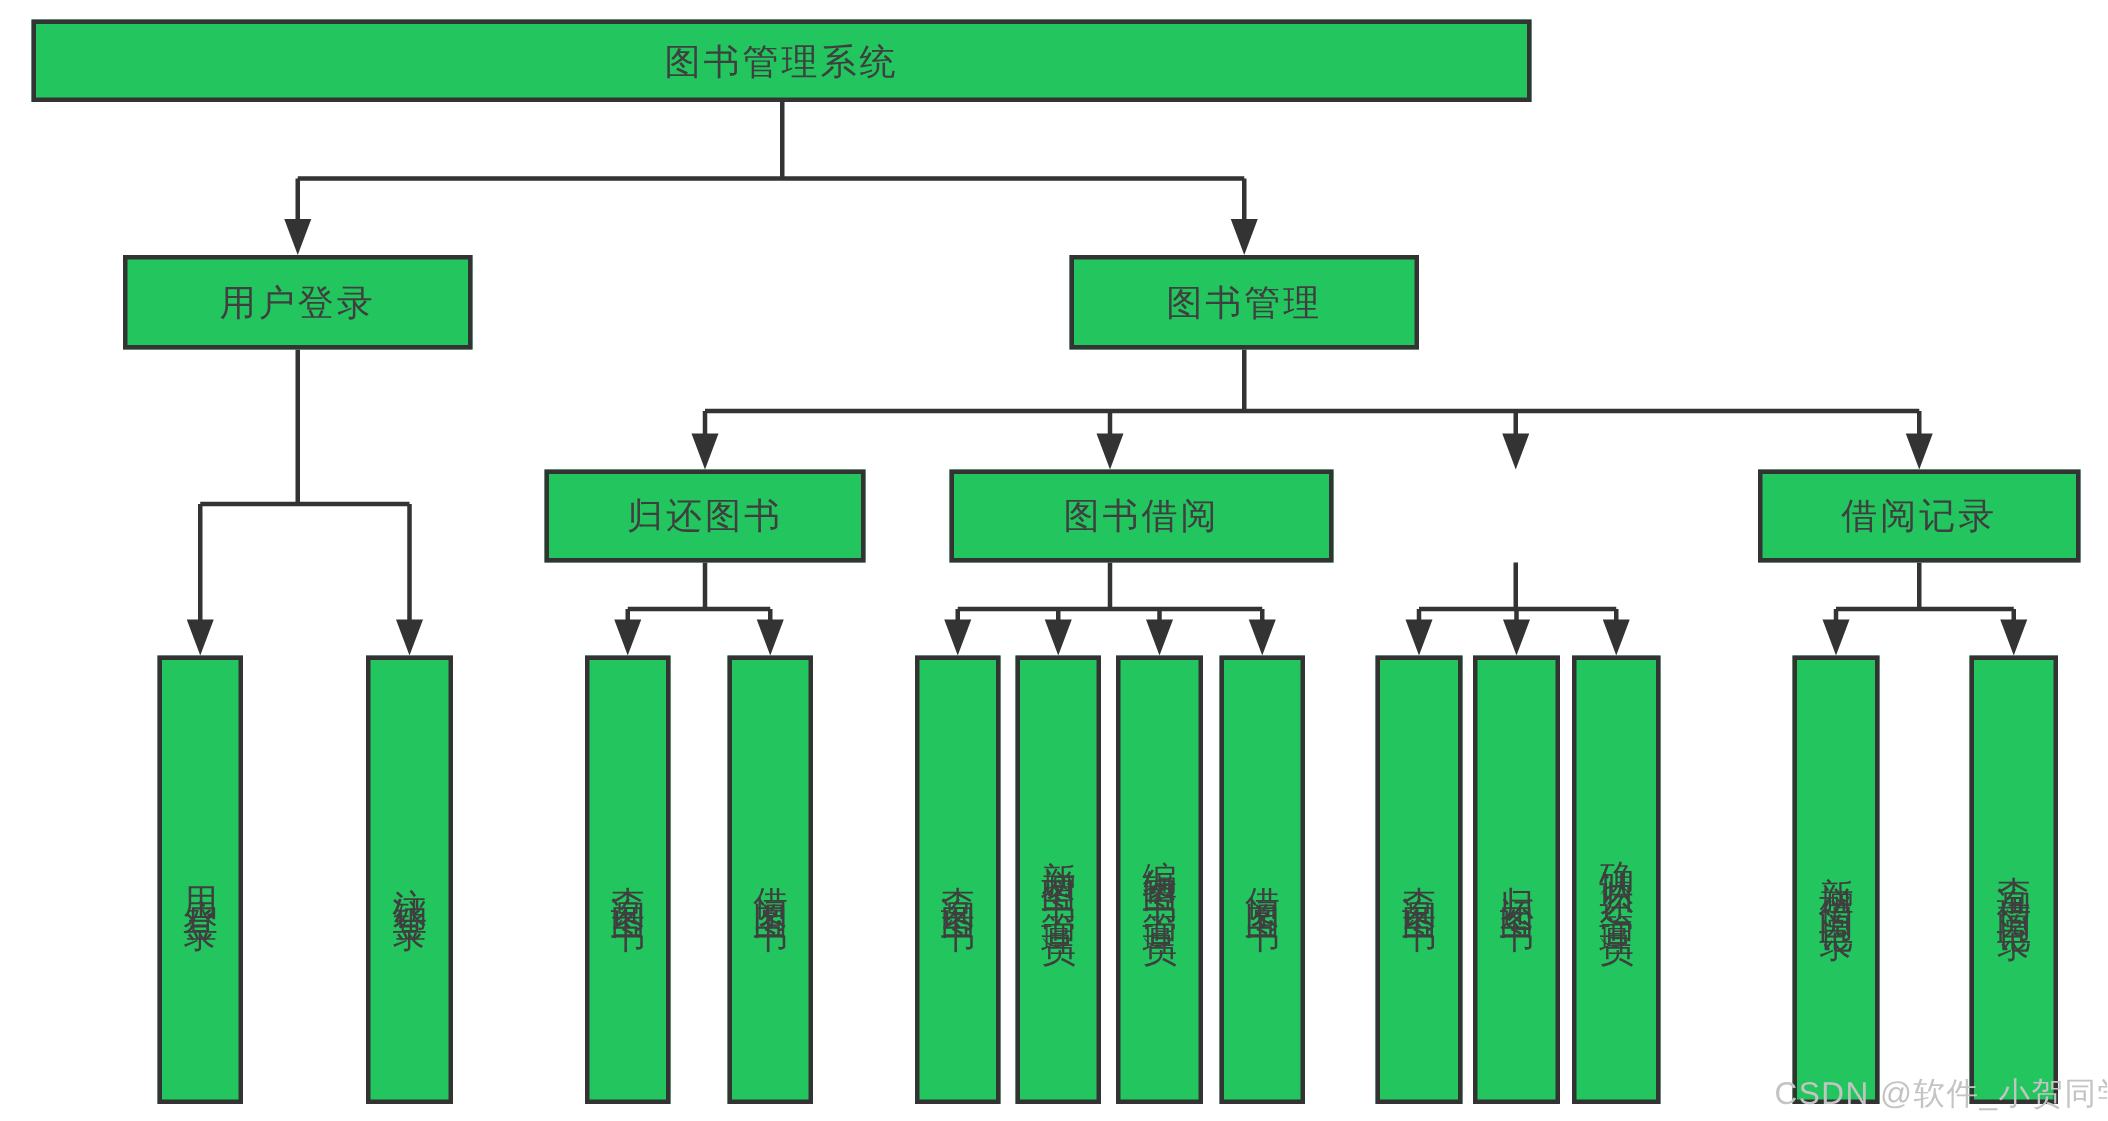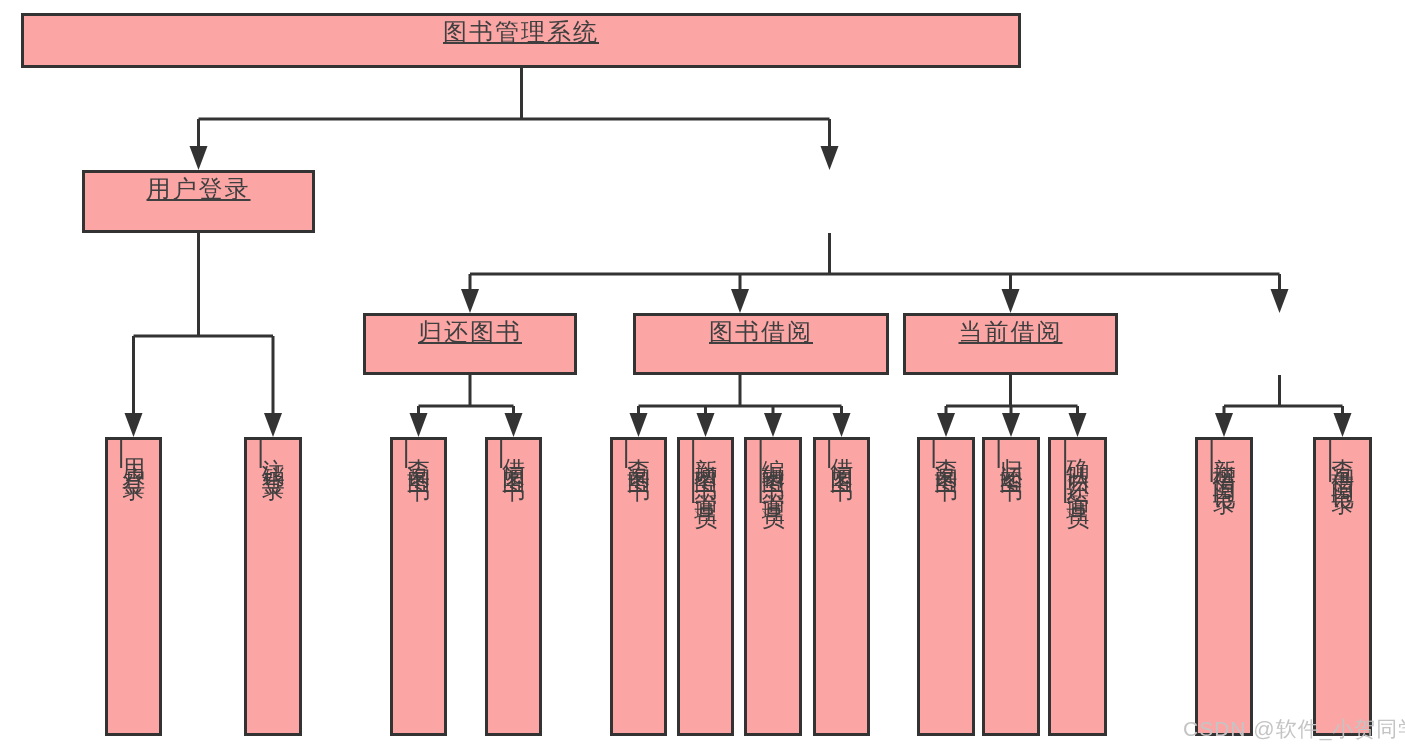--- a/index.html
+++ b/index.html
@@ -15,8 +15,8 @@
   .connectors .a { fill:var(--line,#333333); stroke:none; }
   .h-node, .v-node {
     position:absolute; box-sizing:border-box;
-    background:#fca5a5; border:3px solid var(--box_border,#333333);
-    display:flex; align-items:flex-start; justify-content:center;text-decoration:underline;
+    background:#22c55e; border:3px solid var(--box_border,#333333);
+    display:flex; align-items:center; justify-content:center;
   }
   .h-node span { font-size:24px; letter-spacing:2px; white-space:nowrap; }
   .v-node span {

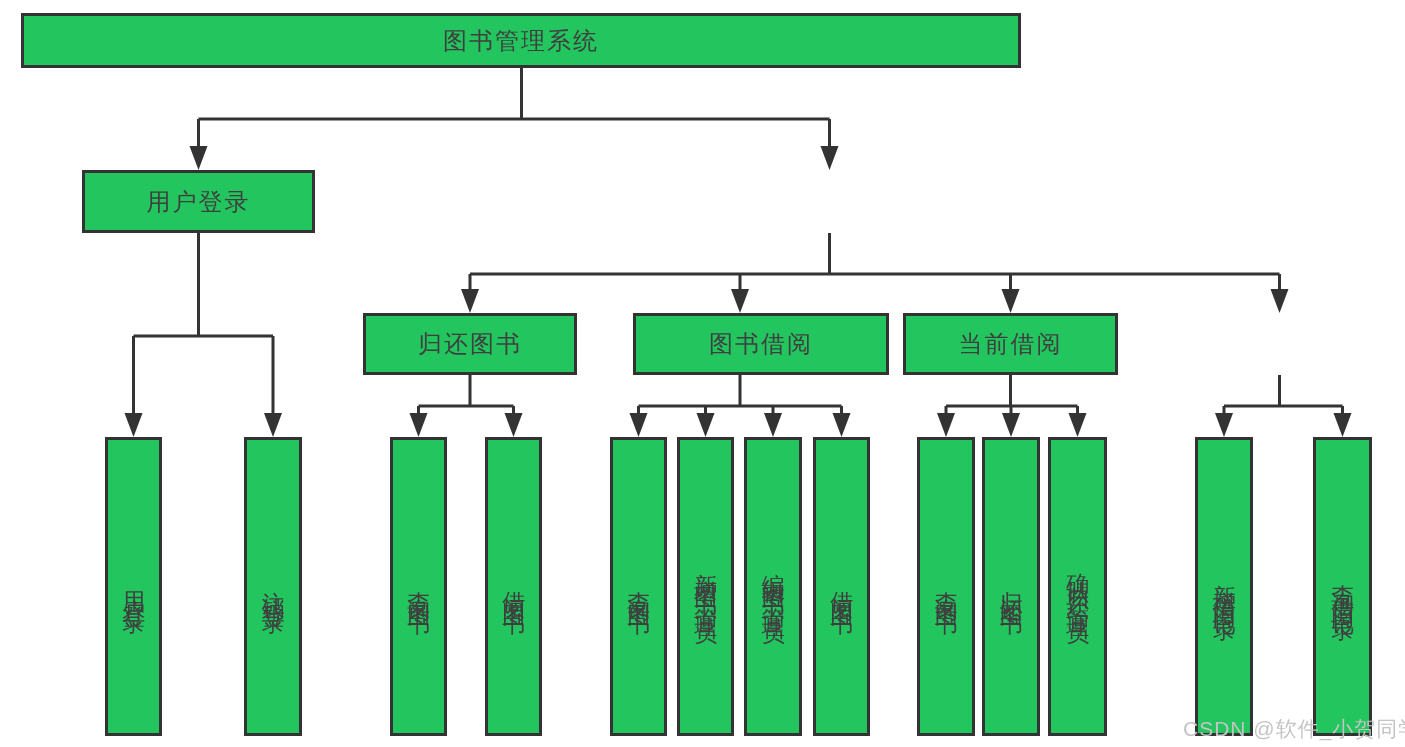--- a/index.html
+++ b/index.html
@@ -77,6 +77,9 @@
   <div class="h-node" style="left:82px;top:170px;width:233px;height:63px">
     <span>用户登录</span>
   </div>
+  <div class="h-node" style="left:713px;top:170px;width:233px;height:63px">
+    <span>图书管理</span>
+  </div>
 
   <div class="h-node" style="left:363px;top:313px;width:214px;height:62px">
     <span>归还图书</span>

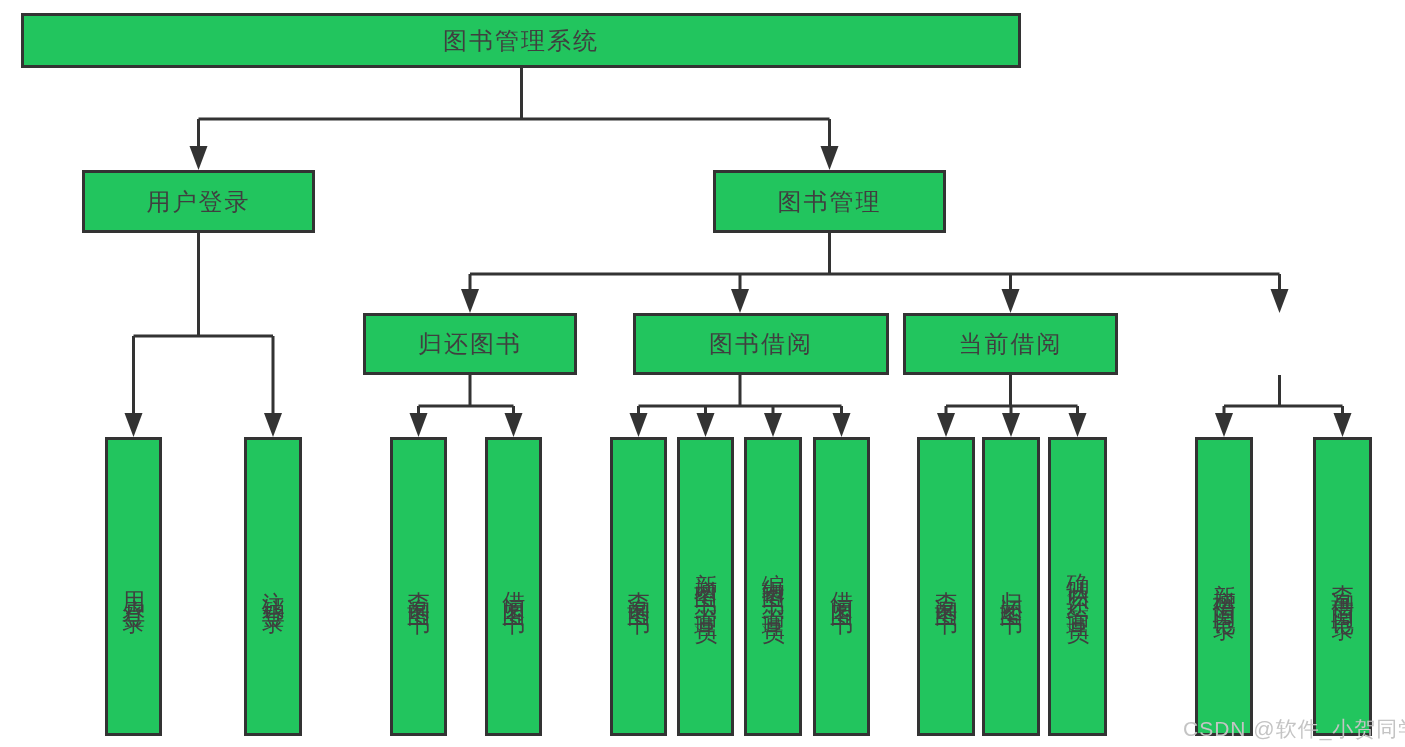--- a/index.html
+++ b/index.html
@@ -87,9 +87,6 @@
   <div class="h-node" style="left:633px;top:313px;width:256px;height:62px">
     <span>图书借阅</span>
   </div>
-  <div class="h-node" style="left:903px;top:313px;width:215px;height:62px">
-    <span>当前借阅</span>
-  </div>
 
   <div class="v-node" style="left:105px;top:437px;width:57px;height:299px">
     <span>用户登录</span>

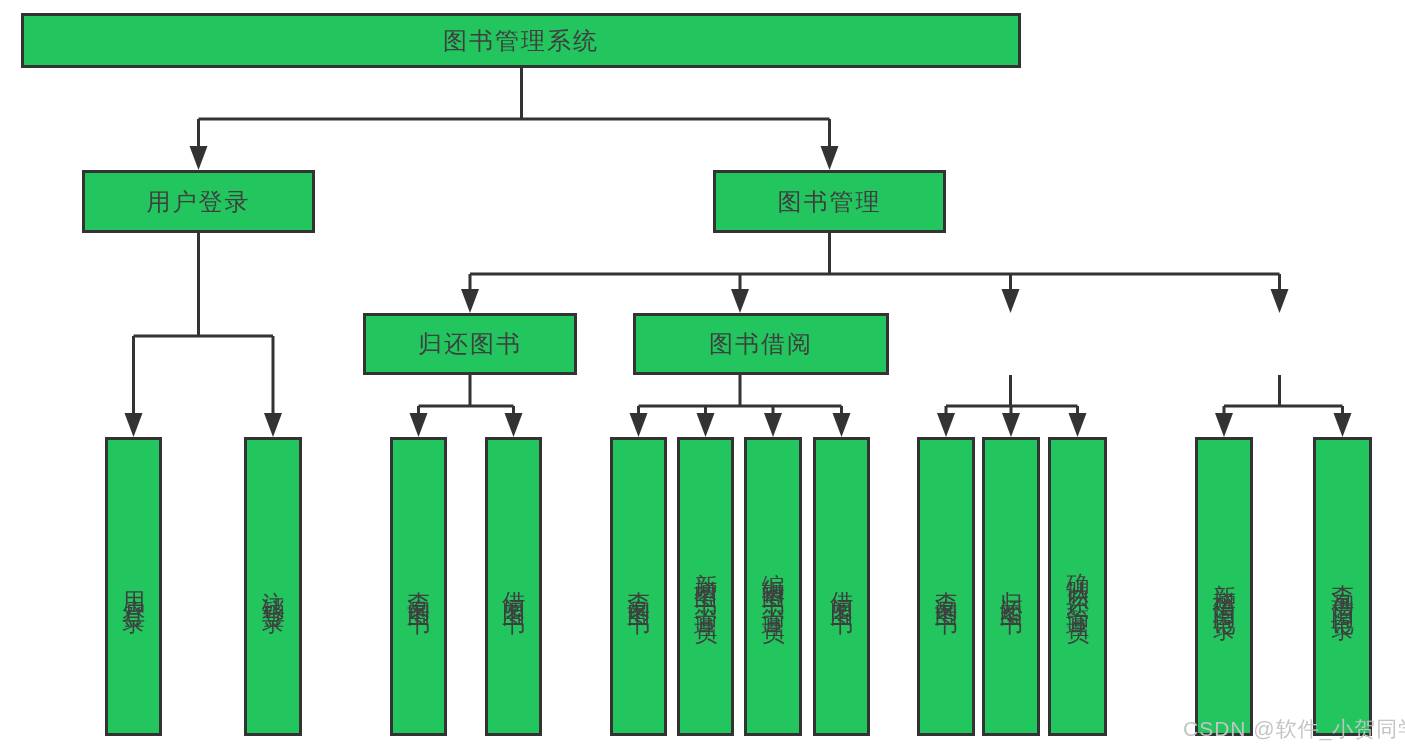--- a/index.html
+++ b/index.html
@@ -87,6 +87,9 @@
   <div class="h-node" style="left:633px;top:313px;width:256px;height:62px">
     <span>图书借阅</span>
   </div>
+  <div class="h-node" style="left:1172px;top:313px;width:215px;height:62px">
+    <span>借阅记录</span>
+  </div>
 
   <div class="v-node" style="left:105px;top:437px;width:57px;height:299px">
     <span>用户登录</span>

